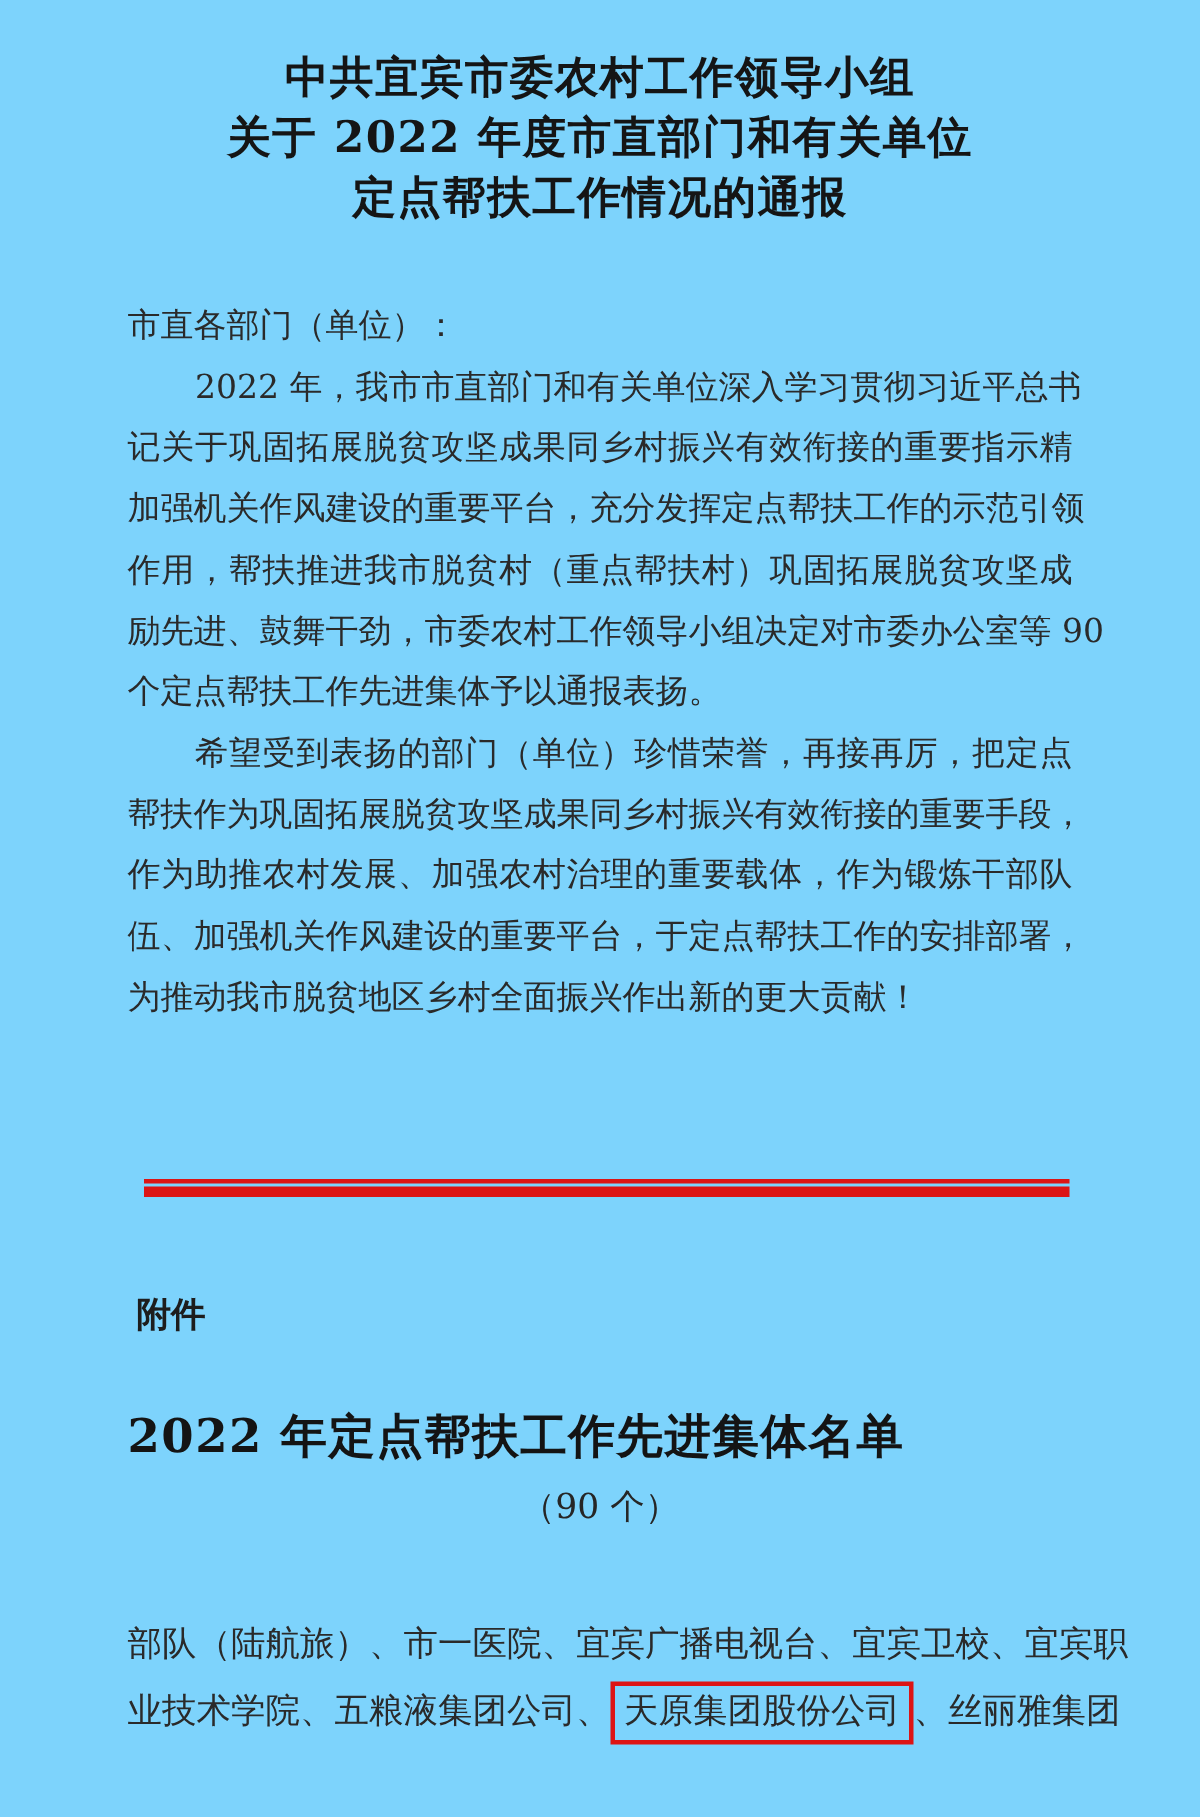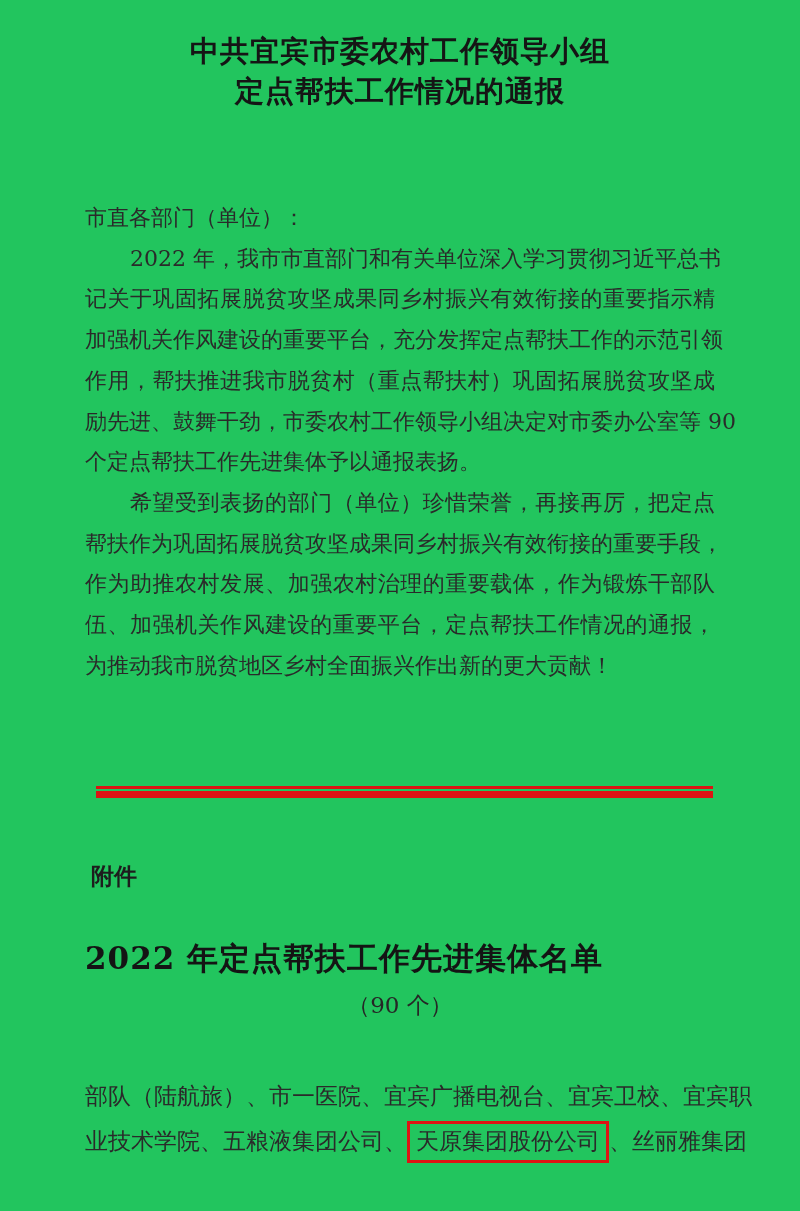--- a/index.html
+++ b/index.html
@@ -118,7 +118,7 @@
 </head>
 <body>
 
-<div class="page" style="background: #22c55e;">
+<div class="page" style="background: #7dd3fc;">
 
   <div class="doc-title">
     <div class="t-line">中共宜宾市委农村工作领导小组</div>

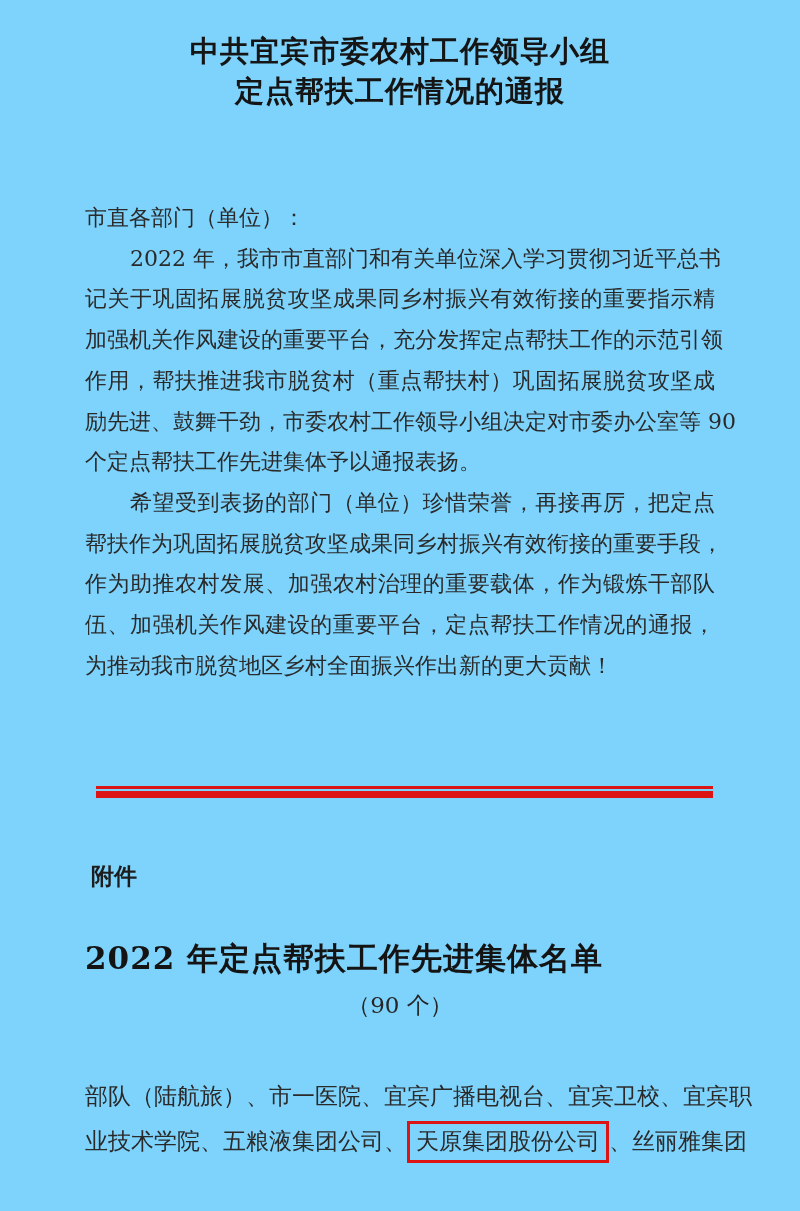--- a/index.html
+++ b/index.html
@@ -122,6 +122,7 @@
 
   <div class="doc-title">
     <div class="t-line">中共宜宾市委农村工作领导小组</div>
+    <div class="t-line">关于 2022 年度市直部门和有关单位</div>
     <div class="t-line">定点帮扶工作情况的通报</div>
   </div>
 

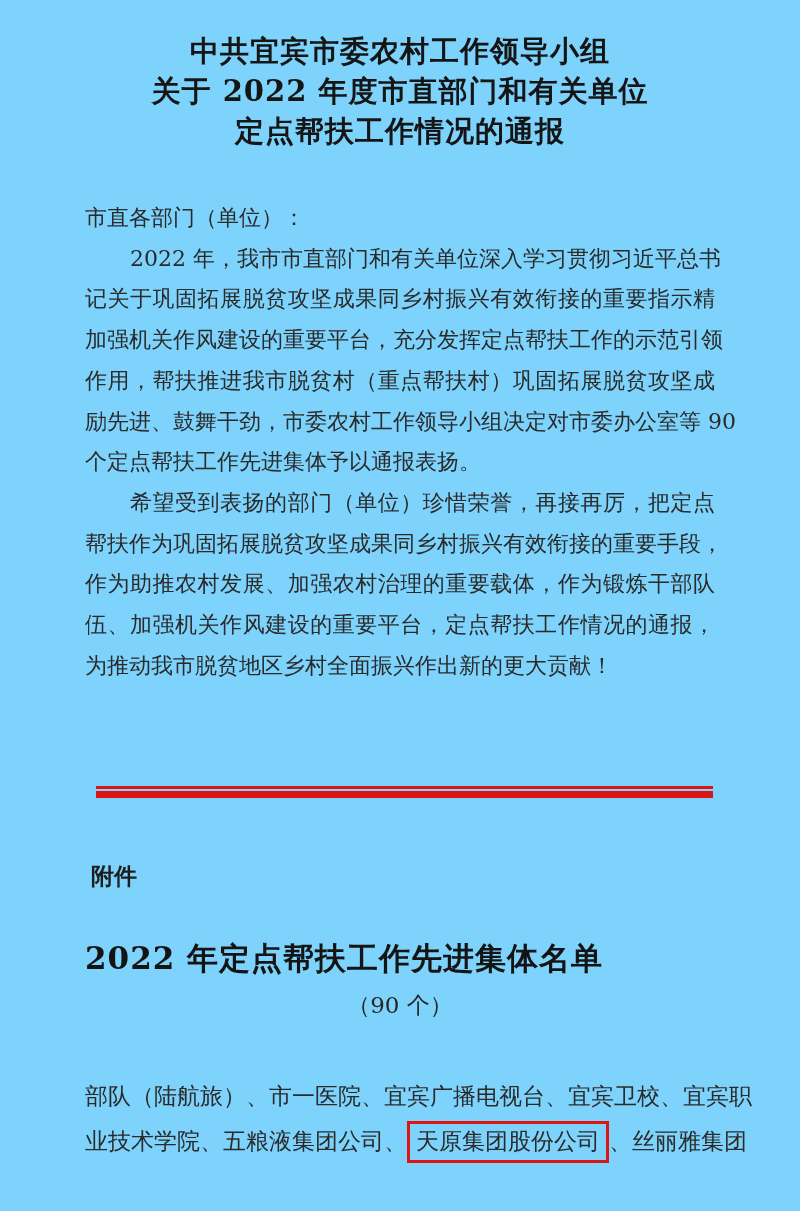--- a/index.html
+++ b/index.html
@@ -137,7 +137,7 @@
     <div class="b-line ind">希望受到表扬的部门（单位）珍惜荣誉，再接再厉，把定点</div>
     <div class="b-line">帮扶作为巩固拓展脱贫攻坚成果同乡村振兴有效衔接的重要手段，</div>
     <div class="b-line">作为助推农村发展、加强农村治理的重要载体，作为锻炼干部队</div>
-    <div class="b-line">伍、加强机关作风建设的重要平台，定点帮扶工作情况的通报，</div>
+    <div class="b-line">伍、加强机关作风建设的重要平台，于定点帮扶工作的安排部署，</div>
     <div class="b-line nat">为推动我市脱贫地区乡村全面振兴作出新的更大贡献！</div>
   </div>
 

